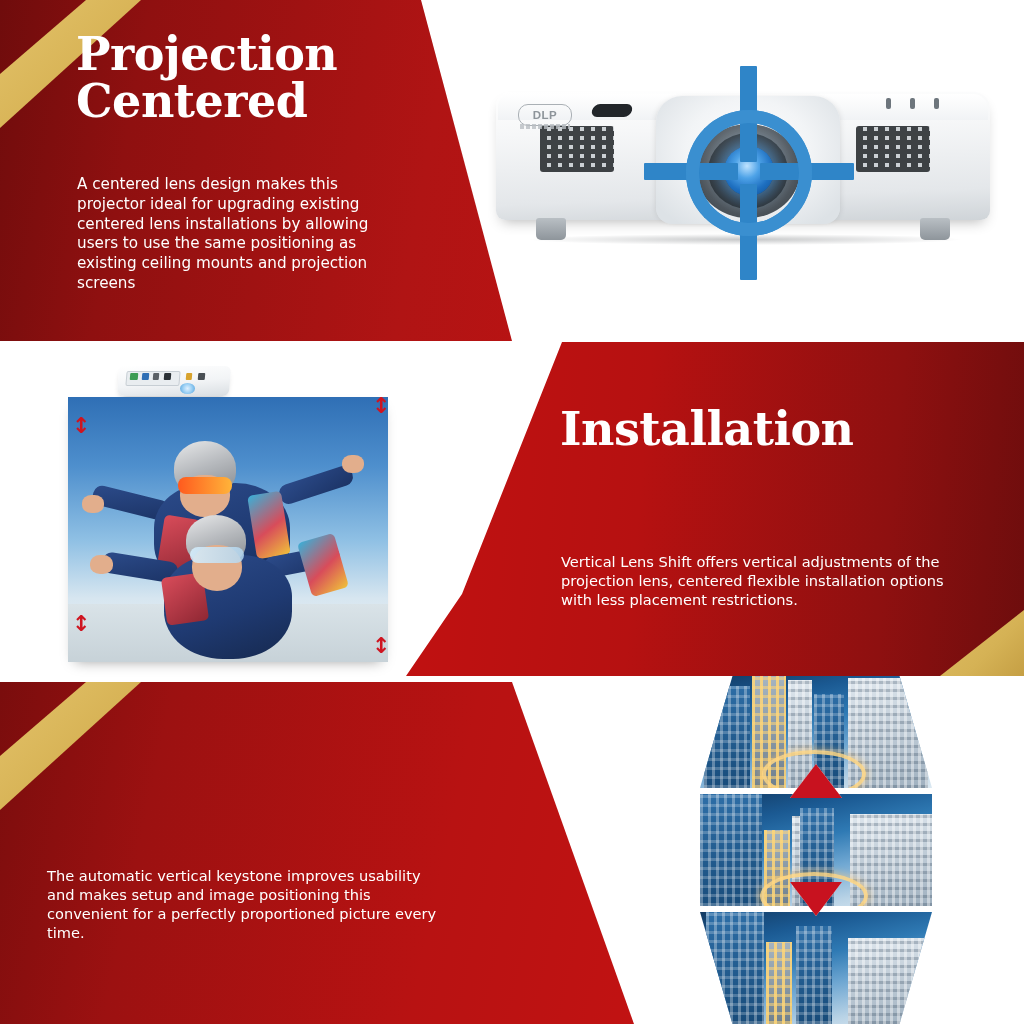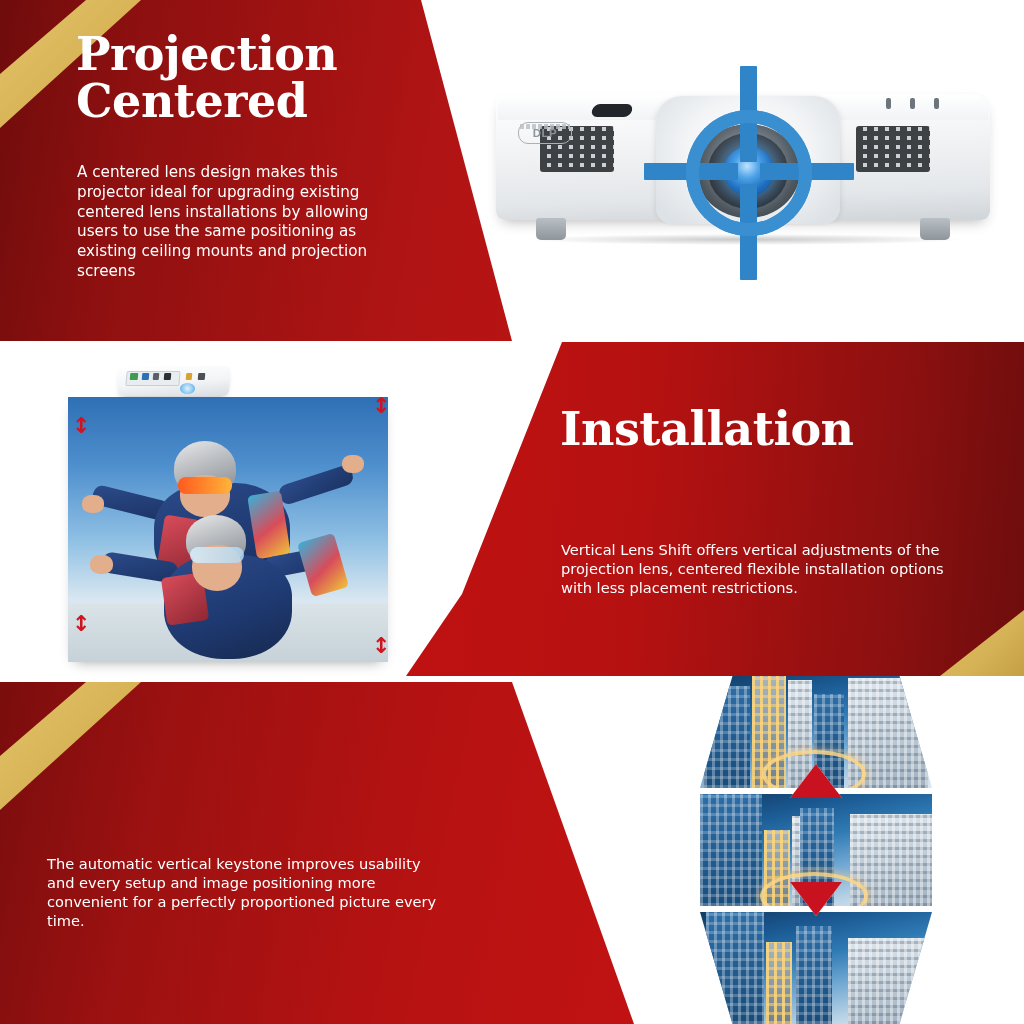--- a/index.html
+++ b/index.html
@@ -89,7 +89,7 @@
     border:1.4px solid #aab0b5;border-radius:10px;
     color:#8d949a;font-size:11.5px;font-weight:700;
     font-family:"Liberation Sans",sans-serif;
-    display:flex;align-items:center;justify-content:center;letter-spacing:.5px;margin-top:18px;
+    display:flex;align-items:center;justify-content:center;letter-spacing:.5px;
   }
   .pj-dlpsub{
     position:absolute;left:24px;top:46px;width:50px;height:5px;

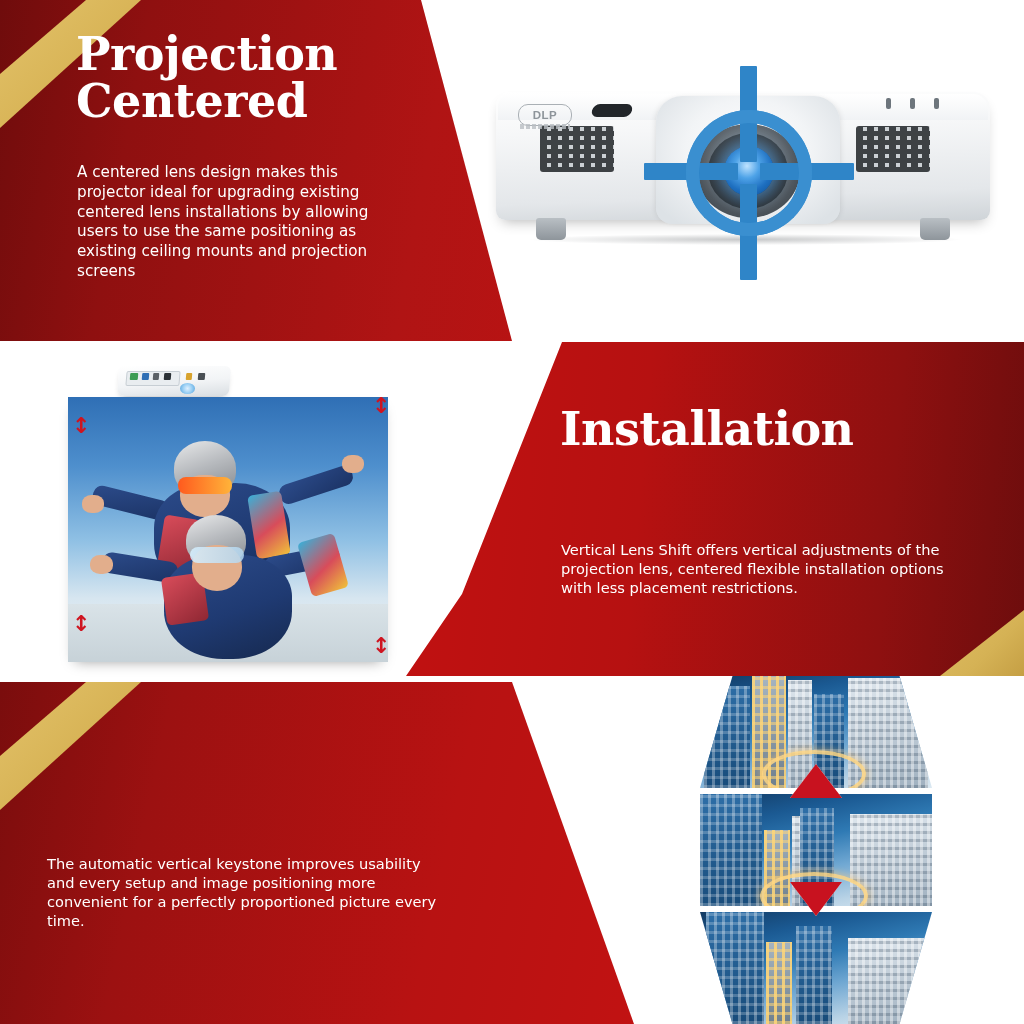--- a/index.html
+++ b/index.html
@@ -20,6 +20,7 @@
   .body-copy{
     font-family:"DejaVu Sans",sans-serif;font-weight:400;
     line-height:1.30;
+    margin-top:12px;
   }
 
   

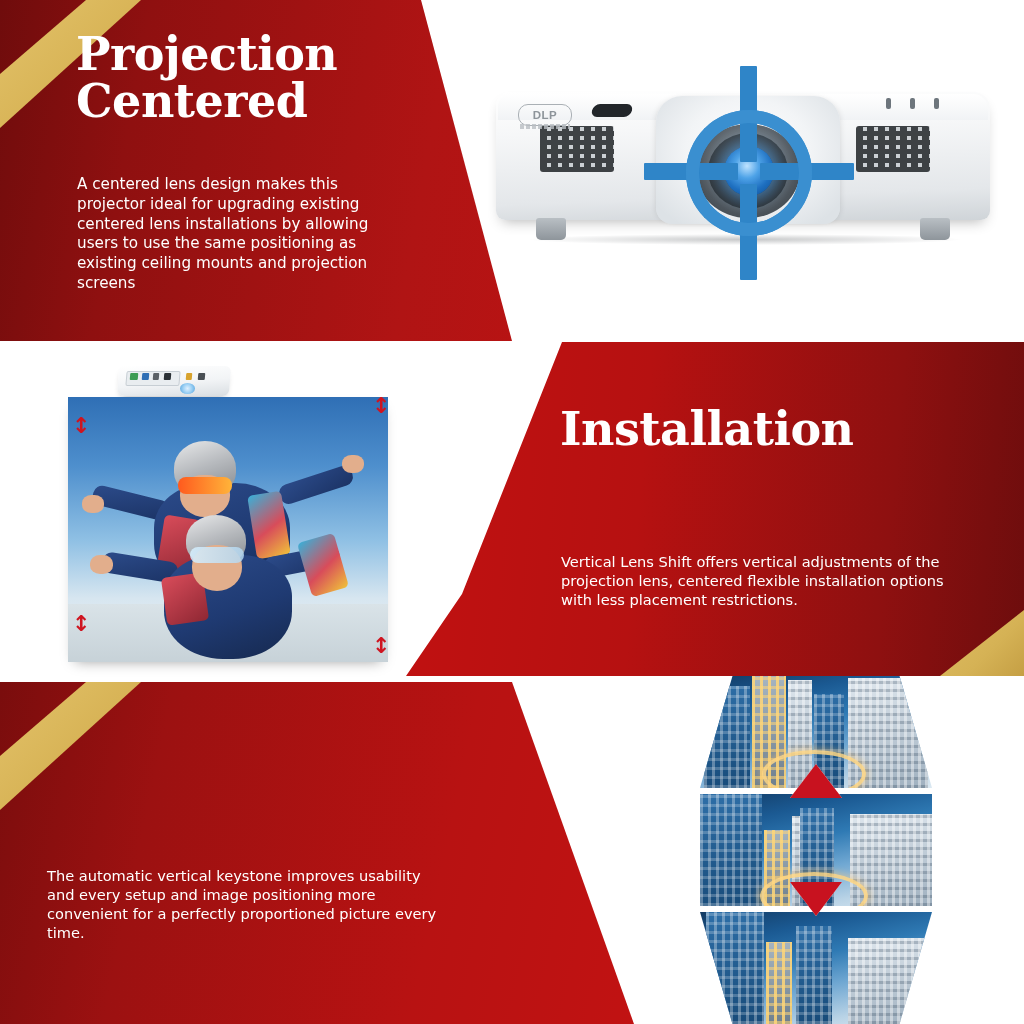--- a/index.html
+++ b/index.html
@@ -323,7 +323,7 @@
   <div class="shape" id="panel3-red"></div>
   <div class="shape" id="panel3-gold"></div>
 
-  <div class="txt body-copy" id="p3-body">The automatic vertical keystone improves usability and every setup and image positioning more convenient for a perfectly proportioned picture every time.</div>
+  <div class="txt body-copy" id="p3-body">The automatic vertical keystone improves usability and makes setup and image positioning this convenient for a perfectly proportioned picture every time.</div>
 
   <div class="shape" id="keystack">
 

